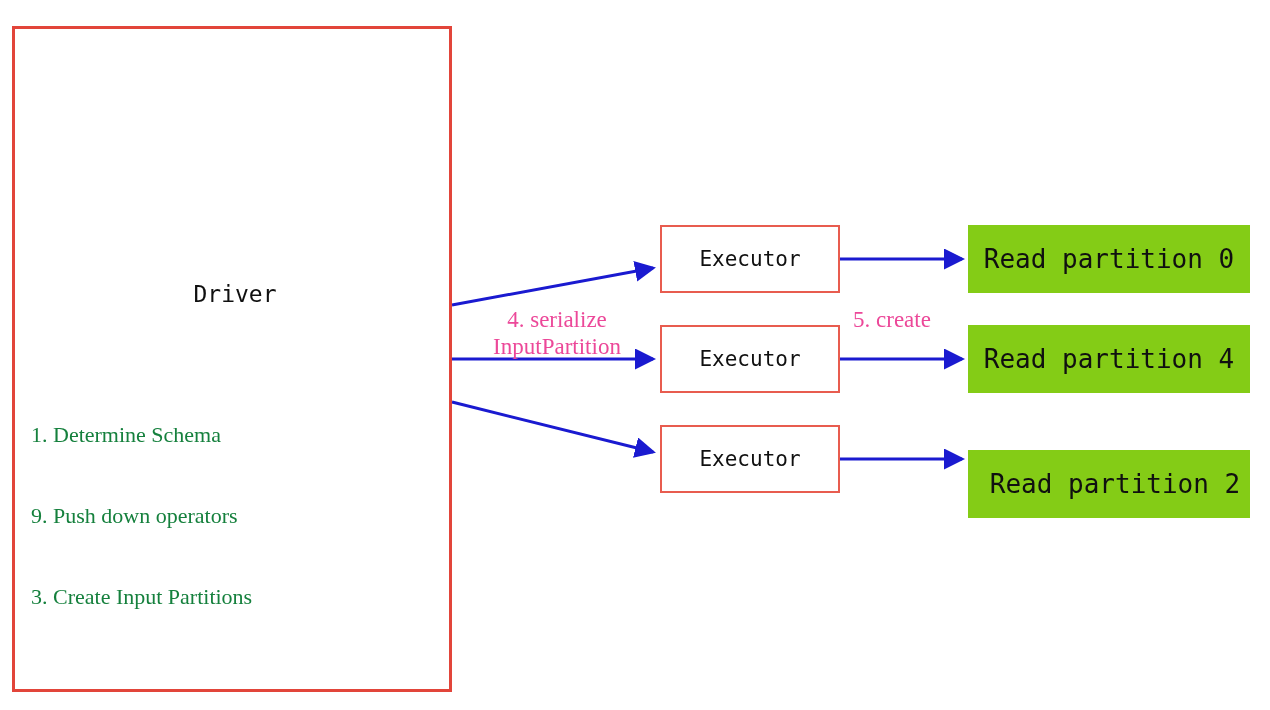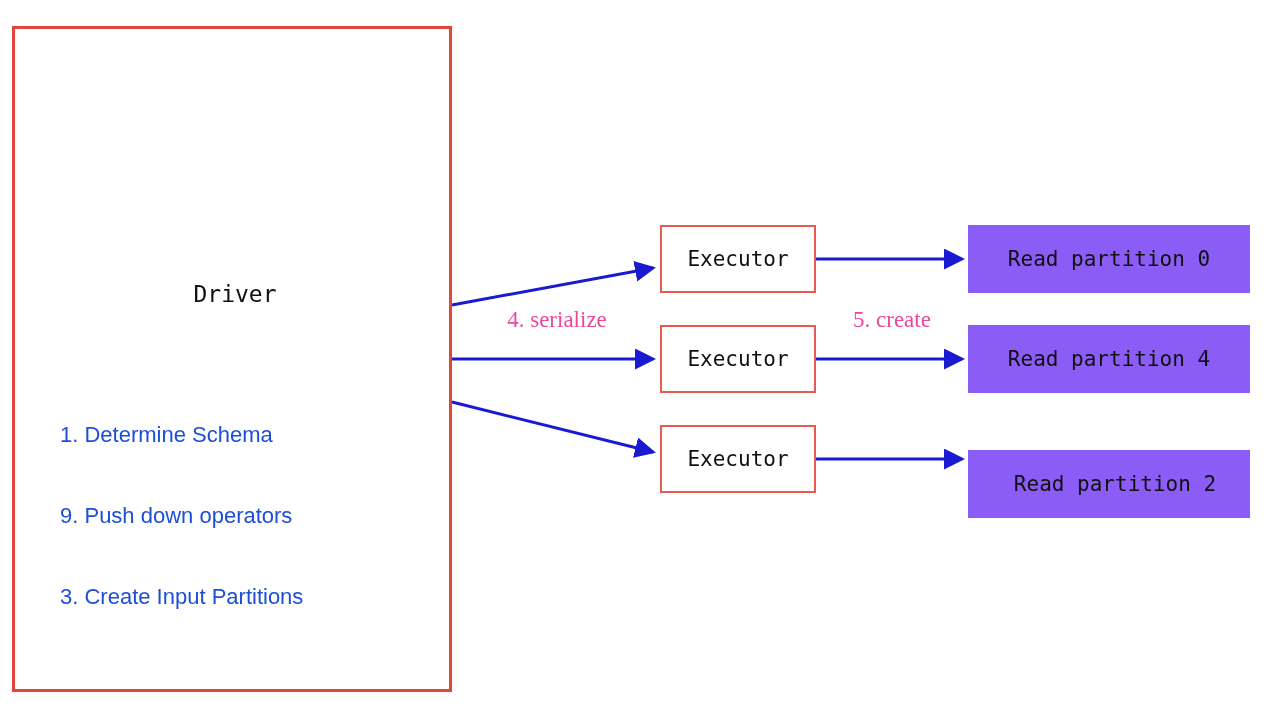--- a/index.html
+++ b/index.html
@@ -63,7 +63,7 @@
   
   .executor-box {
     position: absolute;
-    width: 156px;
+    width: 180px;
     height: 68px;
     border: 2px solid #e85c4f;
     background: #ffffff;

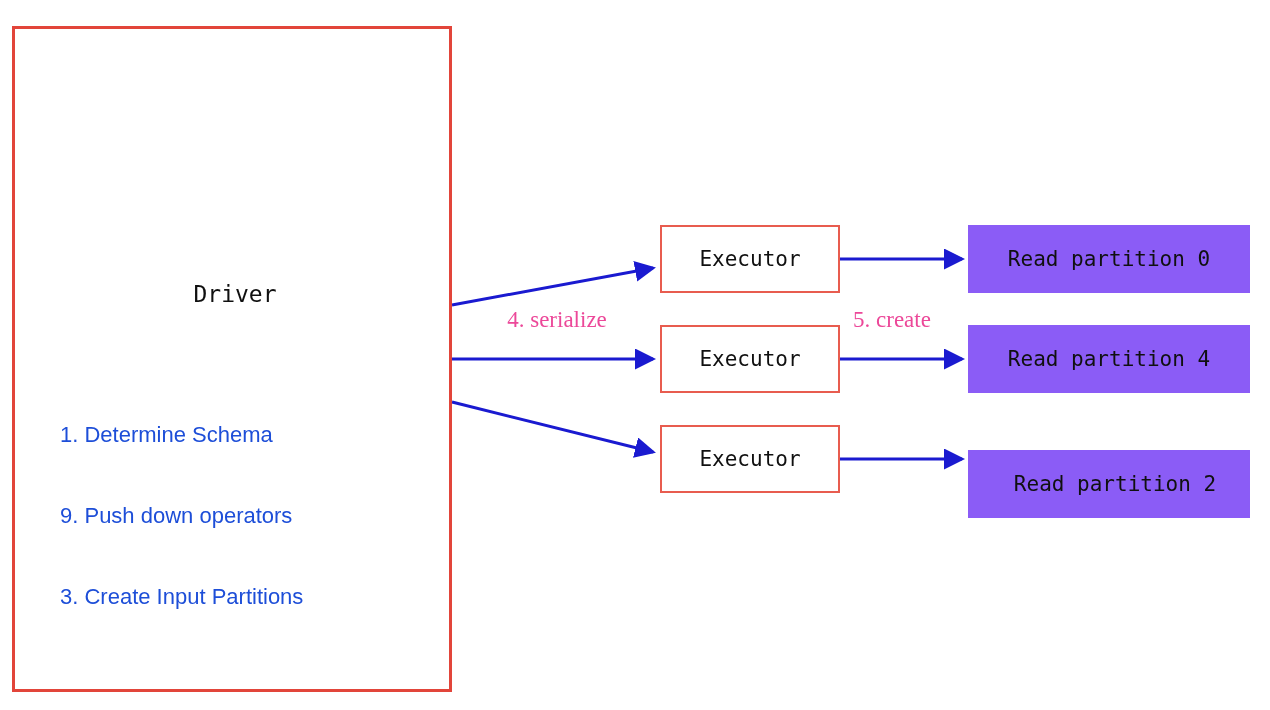--- a/index.html
+++ b/index.html
@@ -85,13 +85,13 @@
     left: 968px;
     width: 282px;
     height: 68px;
-    background: #8b5cf6;
+    background: #84cc16;
     box-sizing: border-box;
     display: flex;
     align-items: center;
     justify-content: center;
     font-family: "DejaVu Sans Mono", "Liberation Mono", monospace;
-    font-size: 21px;
+    font-size: 26px;
     color: #101010;
   }
   .part-0 { top: 225px; }

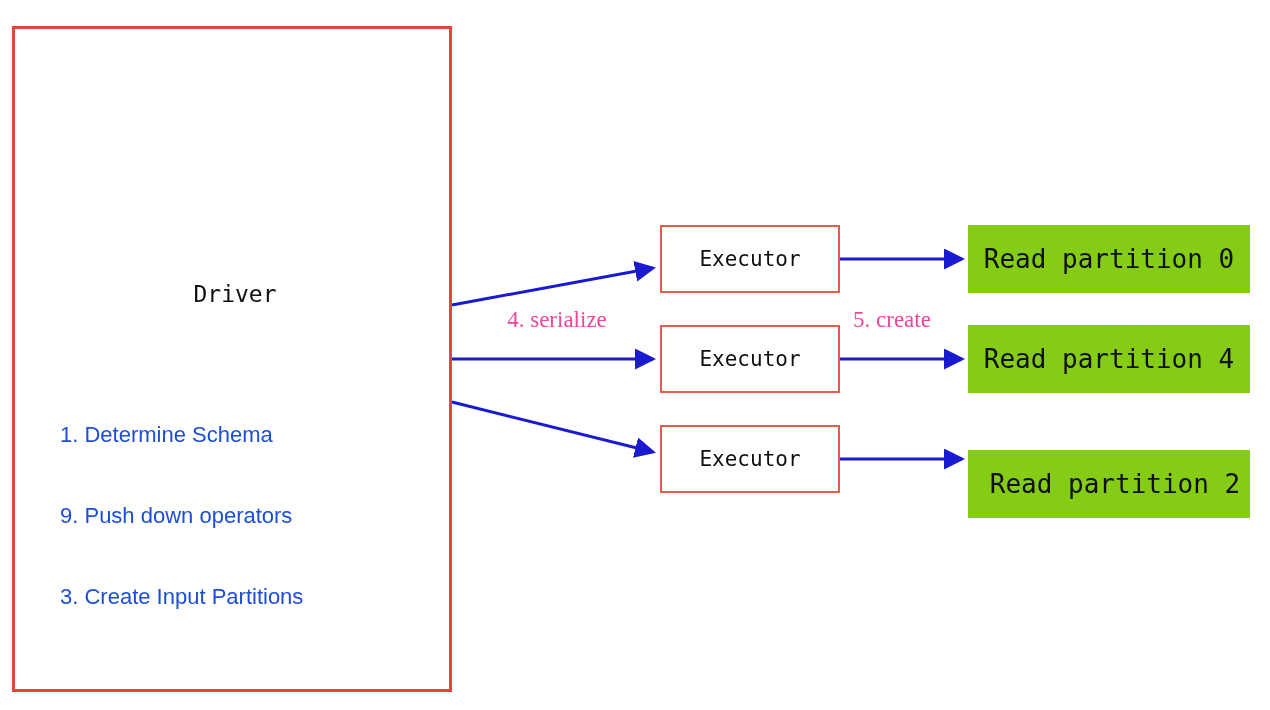--- a/index.html
+++ b/index.html
@@ -175,6 +175,7 @@
 
   <div class="edge-label label-serialize">
     <div>4. serialize</div>
+    <div>InputPartition</div>
   </div>
 
   <div class="edge-label label-create">

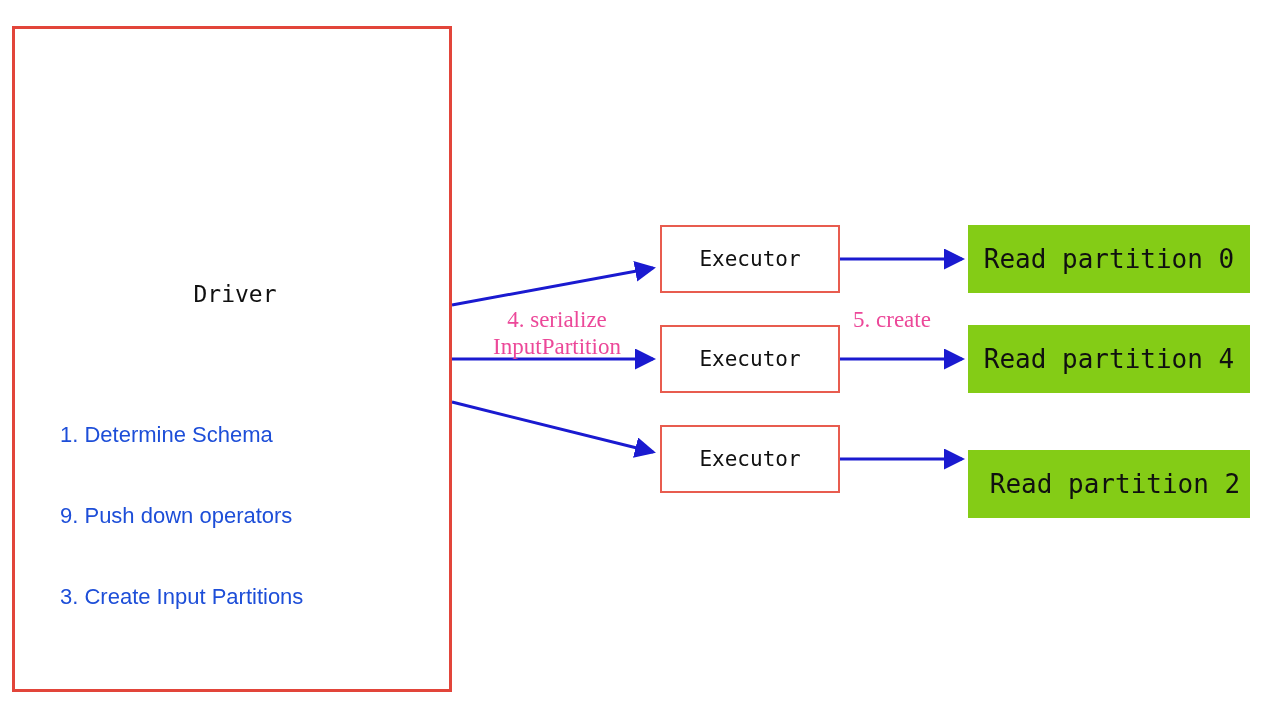--- a/index.html
+++ b/index.html
@@ -51,12 +51,11 @@
     position: absolute;
     left: 16px;
     top: 338px;
-    font-family: Liberation Sans, sans-serif;
+    font-family: Liberation Serif, serif;
     font-size: 22px;
     line-height: 27px;
-    color: #1d4ed8;
+    color: #15803d;
     white-space: pre;
-    margin-left: 29px;
   }
   .driver-steps div { white-space: pre; }
 

